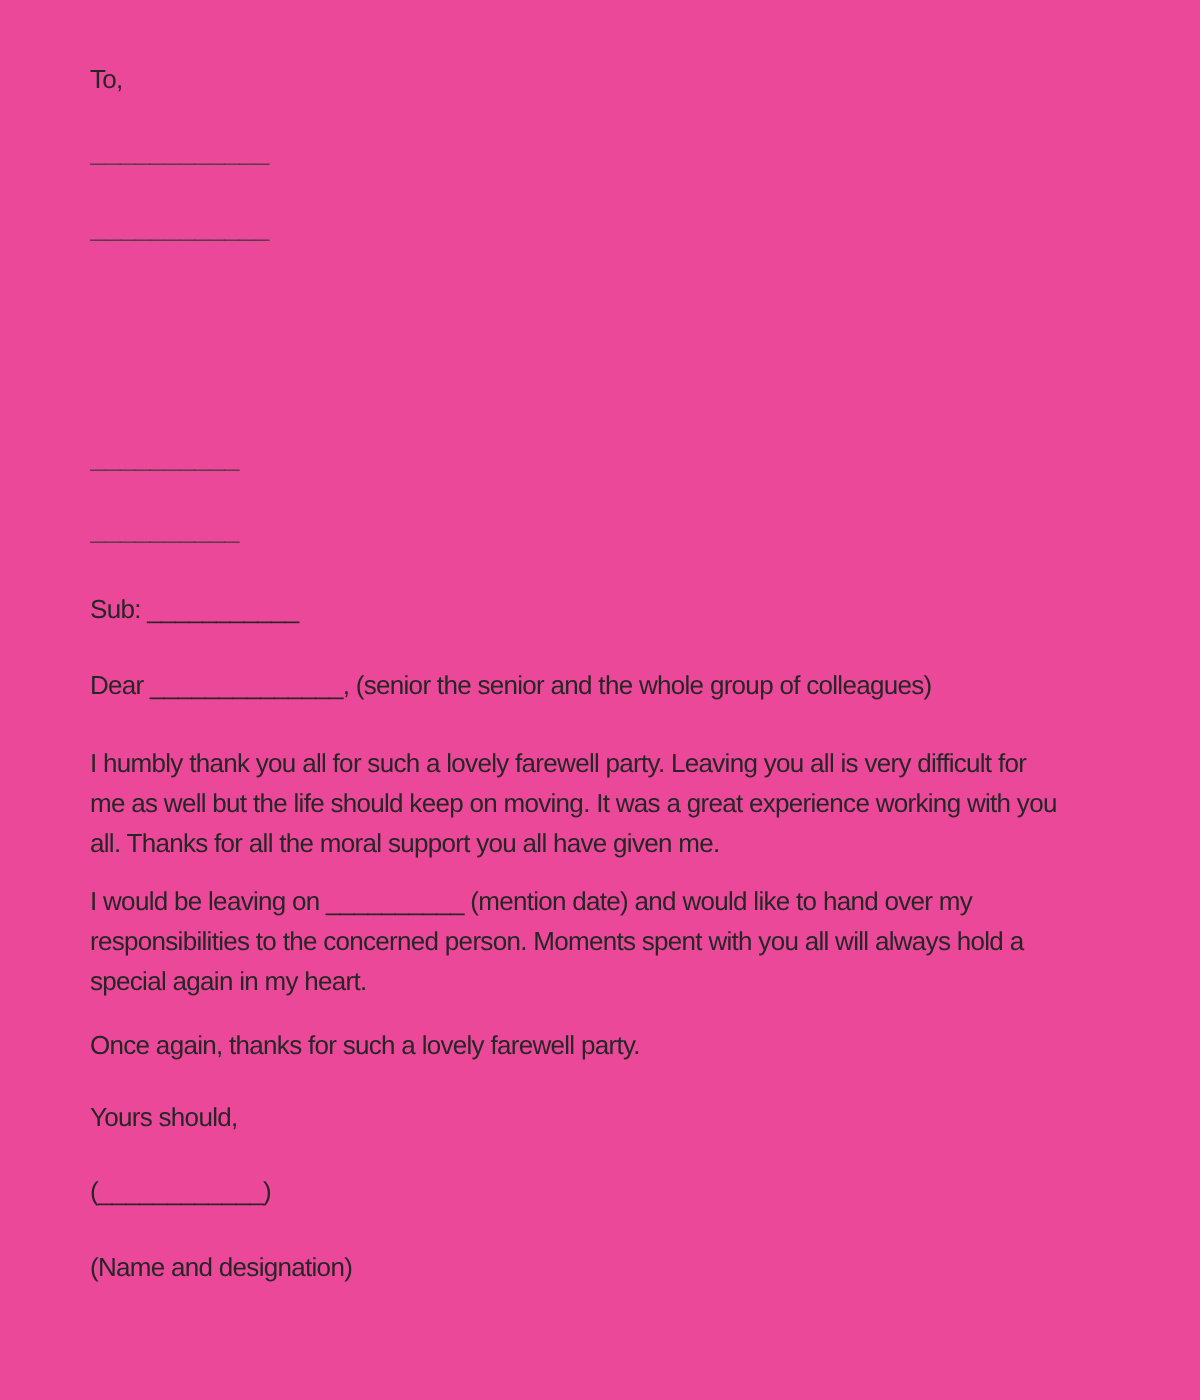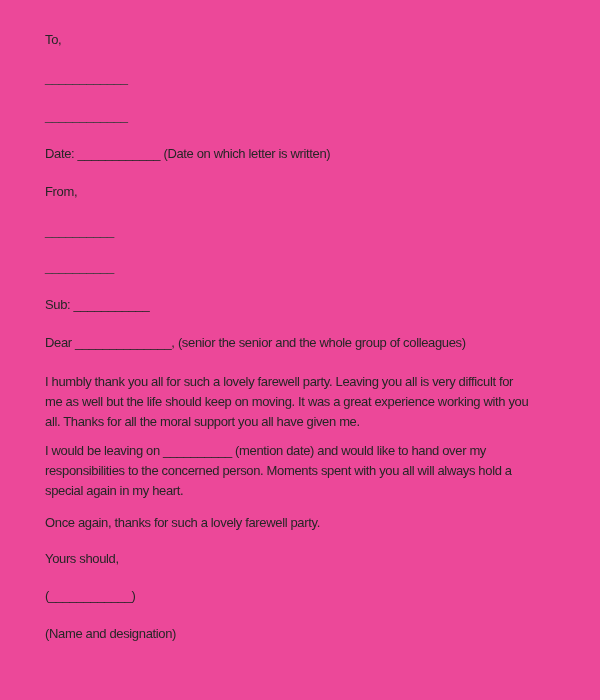--- a/index.html
+++ b/index.html
@@ -29,6 +29,7 @@
   }
   .blank-line {
     color: #3a3a3a;
+    font-family: Liberation Mono, monospace;
   }
 </style>
 </head>

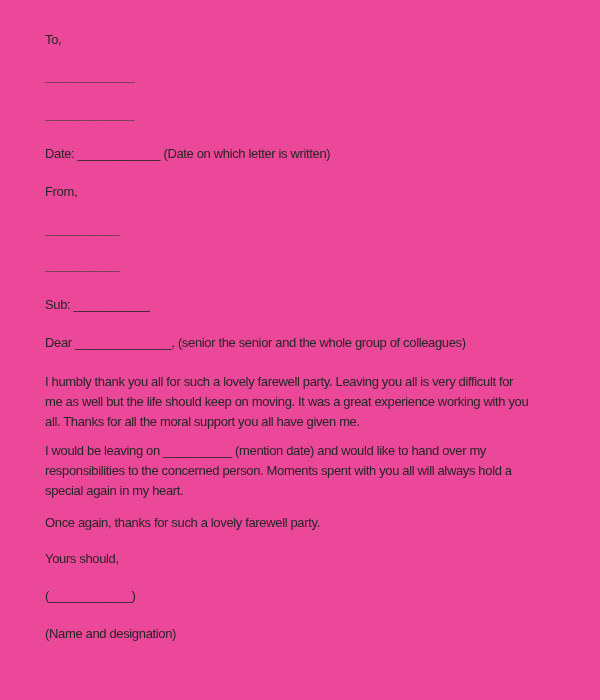--- a/index.html
+++ b/index.html
@@ -43,7 +43,6 @@
 
   <p class="ln blank-line" style="top:106px">____________</p>
 
-  <p class="ln" style="top:144px">Date: ____________ (Date on which letter is written)</p>
 
   <p class="ln" style="top:182px">From,</p>
 

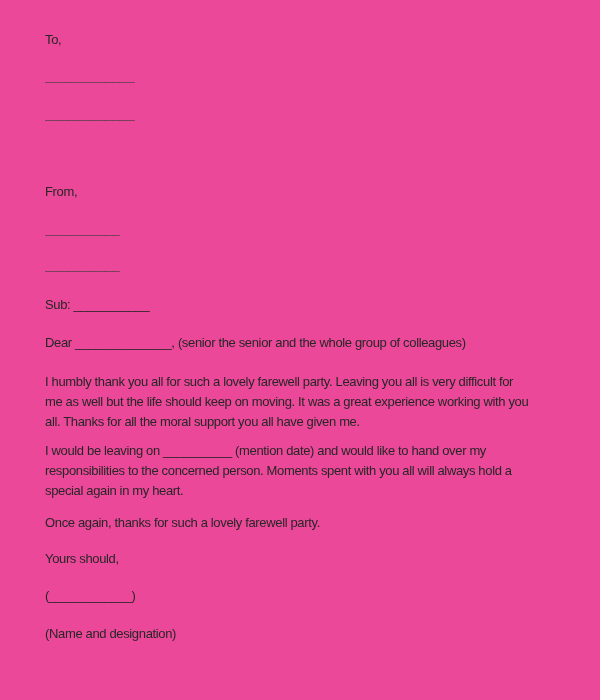--- a/index.html
+++ b/index.html
@@ -44,7 +44,6 @@
   <p class="ln blank-line" style="top:106px">____________</p>
 
 
-  <p class="ln" style="top:182px">From,</p>
 
   <p class="ln blank-line" style="top:221px">__________</p>
 

